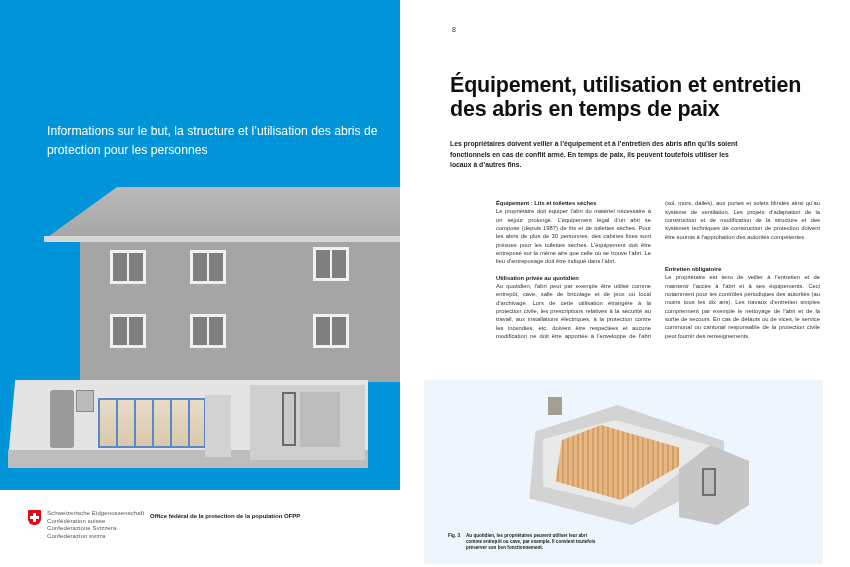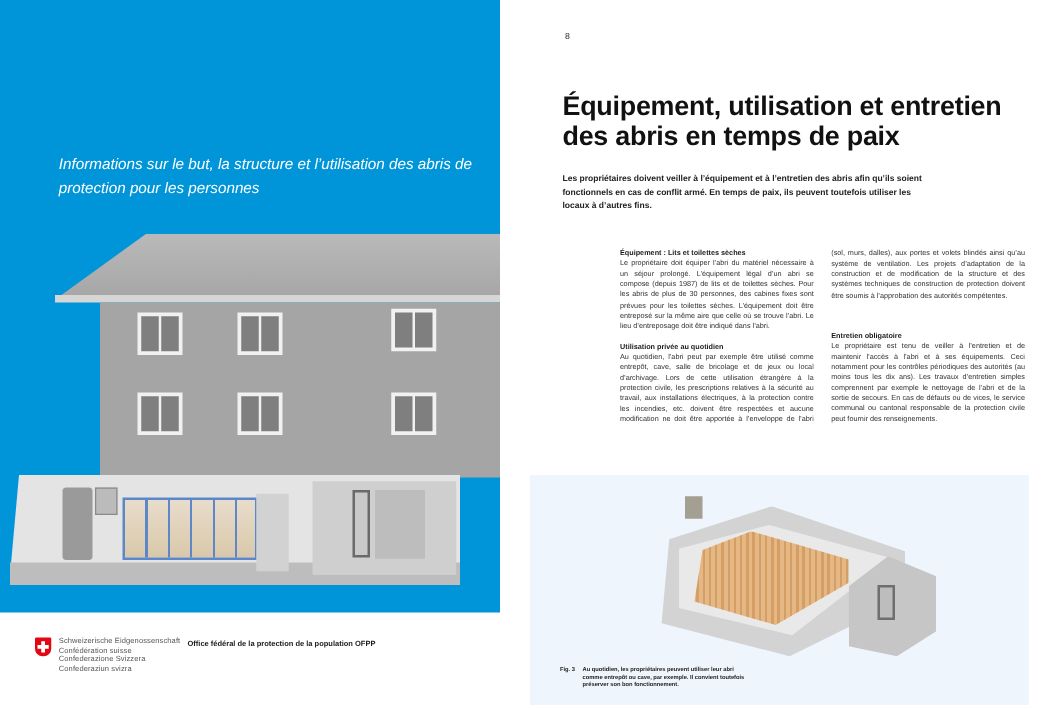--- a/index.html
+++ b/index.html
@@ -10,7 +10,7 @@
     .left-page { position: absolute; left: 0; top: 0; width: 400px; height: 567px; background: #ffffff; }
     .cover { position: absolute; left: 0; top: 0; width: 400px; height: 490px; background: #0095D9; overflow: hidden; }
     .cover-title { position: absolute; left: 47px; top: 62px; font-size: 40px; font-weight: bold; color: #ffffff; letter-spacing: -0.5px; }
-    .cover-subtitle { position: absolute; left: 47px; top: 122px; width: 340px; font-size: 12.2px; line-height: 19px; color: #ffffff; font-style: italic; }
+    .cover-subtitle { position: absolute; left: 47px; top: 122px; width: 340px; font-size: 12.2px; line-height: 19px; color: #ffffff; }
 
     
     .building { position: absolute; left: 0; top: 180px; width: 400px; height: 310px; }

